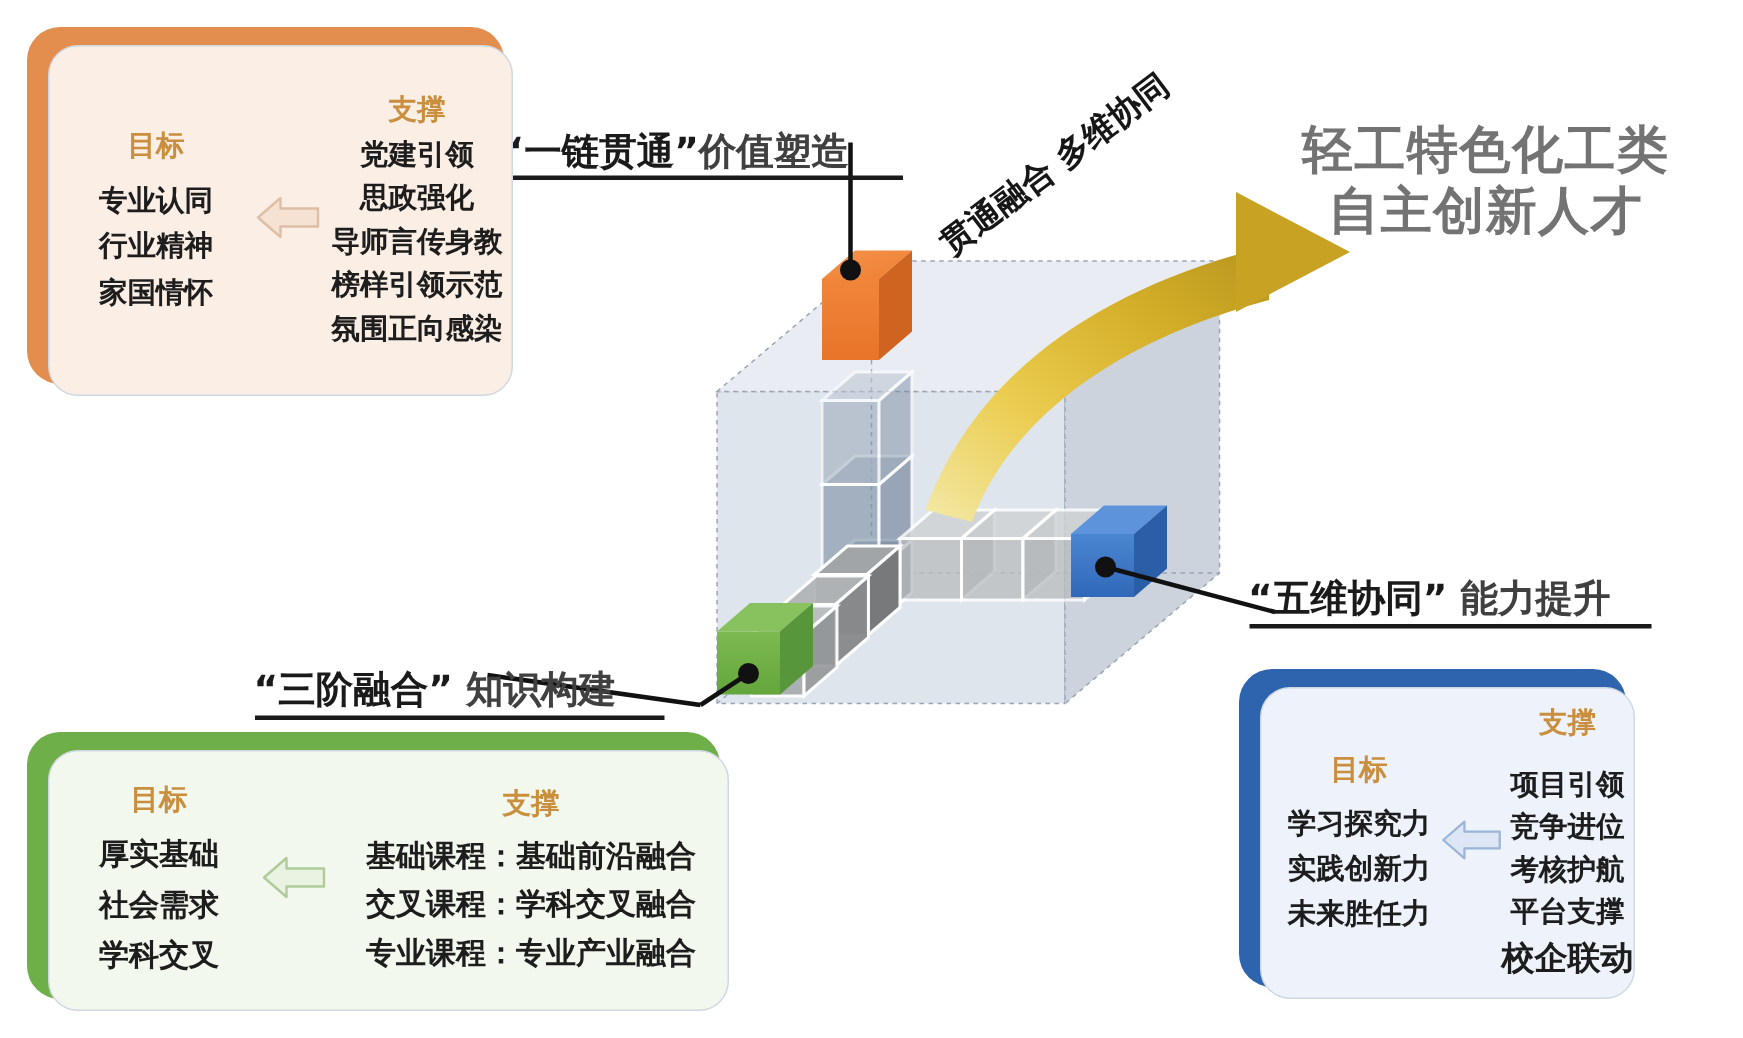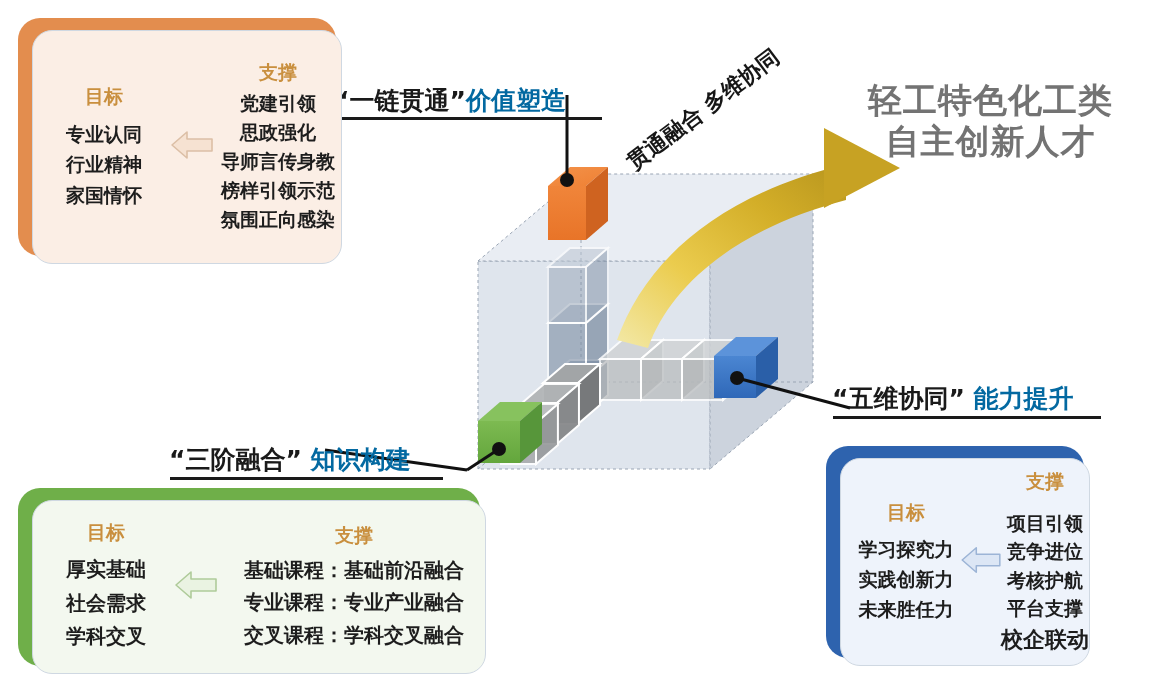--- a/index.html
+++ b/index.html
@@ -27,7 +27,7 @@
   
   .callout{position:absolute;white-space:nowrap;font-weight:bold;}
   .callout .q{color:#1a1a1a;}
-  .callout .hl{color:#0369a1;}
+  .callout .hl{color:#404040;}
   .rule{position:absolute;height:3px;background:#1a1a1a;}
 
   

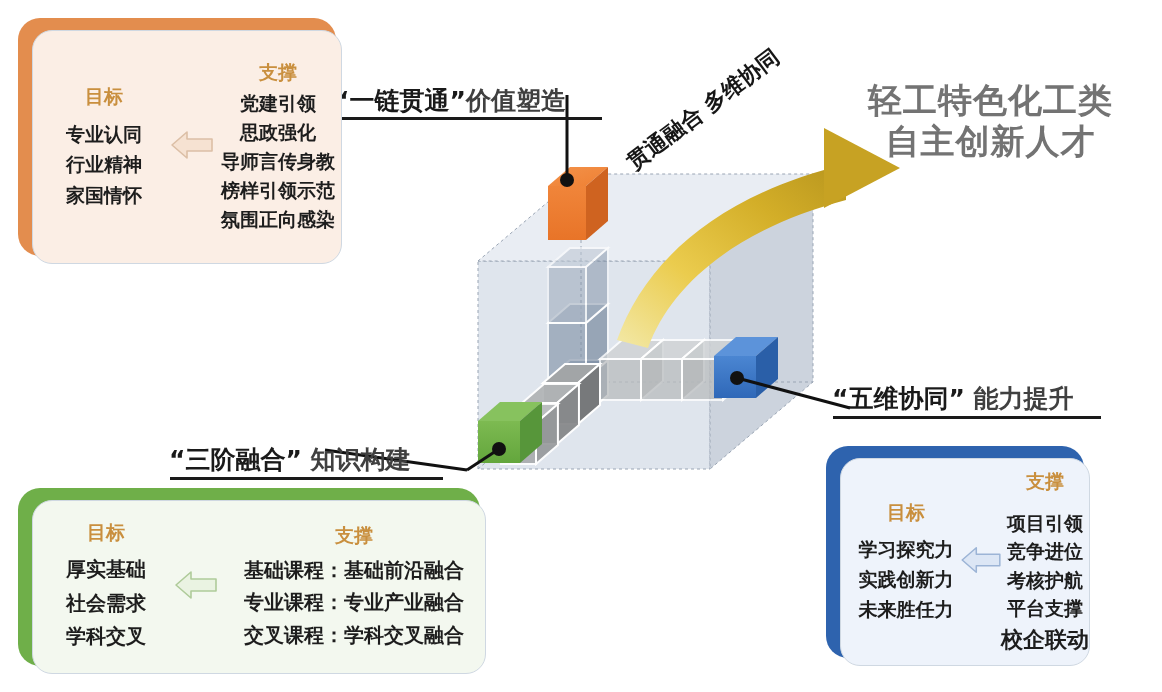--- a/index.html
+++ b/index.html
@@ -223,8 +223,8 @@
       <div class="col" style="flex:1;">
         <div class="hdr" style="font-size:19px;margin-bottom:5px;">支撑</div>
         <div class="li" style="font-size:20px;line-height:1.62;text-align:center;">基础课程：基础前沿融合</div>
+        <div class="li" style="font-size:20px;line-height:1.62;text-align:center;">交叉课程：学科交叉融合</div>
         <div class="li" style="font-size:20px;line-height:1.62;text-align:center;">专业课程：专业产业融合</div>
-        <div class="li" style="font-size:20px;line-height:1.62;text-align:center;">交叉课程：学科交叉融合</div>
       </div>
     </div>
   </div>

